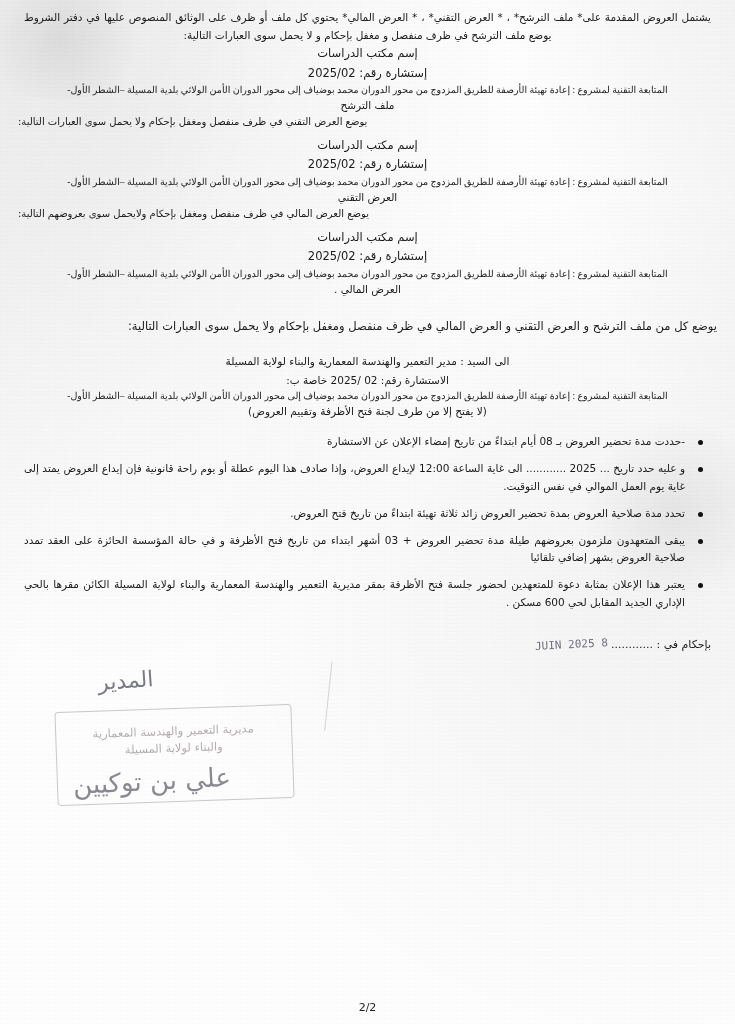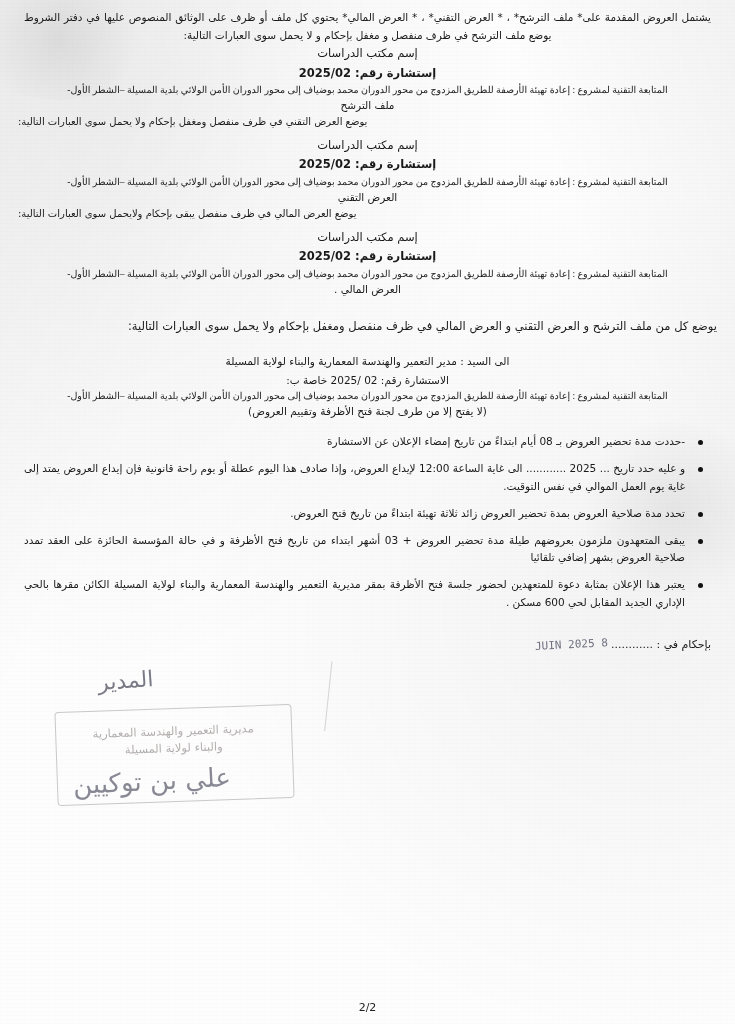--- a/index.html
+++ b/index.html
@@ -45,7 +45,7 @@
   }
   .small { font-size: 10.5px; }
   .mid   { font-size: 11.5px; }
-  .b     { font-weight: bold; }
+  .b     { font-weight: normal; }
 
   .blk { margin: 0 0 2px 0; }
 

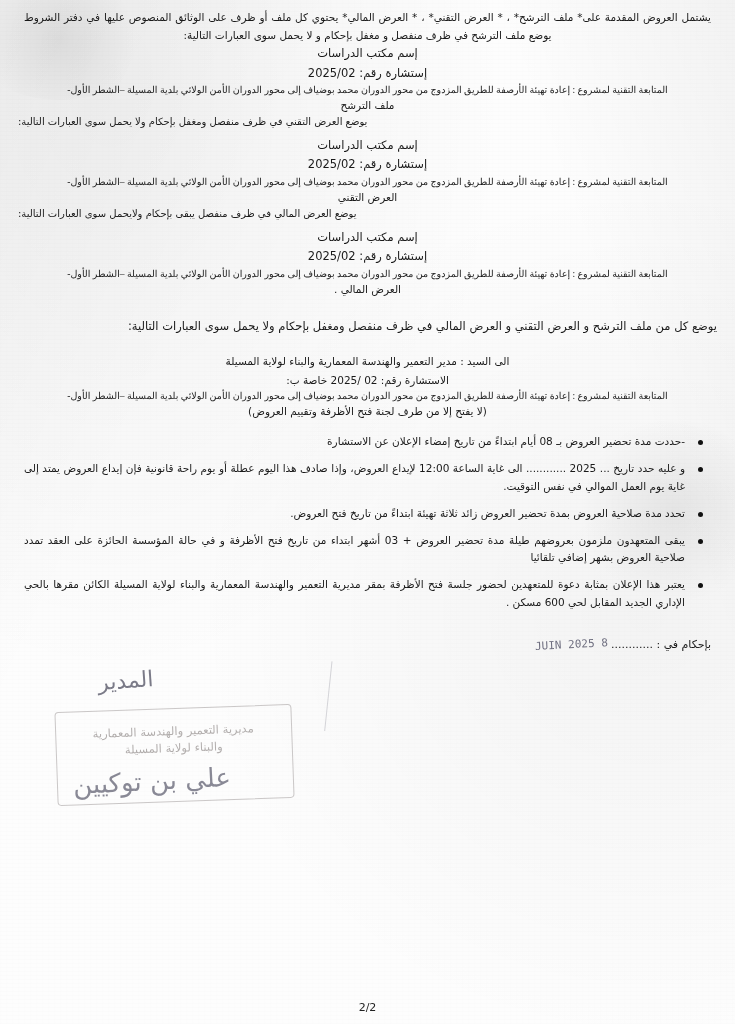--- a/index.html
+++ b/index.html
@@ -225,7 +225,7 @@
   </div>
 
   <div class="sec">
-    <div class="sec-head">يوضع العرض المالي في ظرف منفصل يبقى بإحكام ولايحمل سوى العبارات التالية:</div>
+    <div class="sec-head">يوضع العرض المالي في ظرف منفصل ومغفل بإحكام ولايحمل سوى بعروضهم التالية:</div>
     <div class="txt mid blk">إسم مكتب الدراسات</div>
     <div class="txt mid blk b">إستشارة رقم: 2025/02</div>
     <div class="wide-line blk">المتابعة التقنية لمشروع : إعادة تهيئة الأرصفة للطريق المزدوج من محور الدوران محمد بوضياف إلى محور الدوران الأمن الولائي بلدية المسيلة –الشطر الأول-</div>

